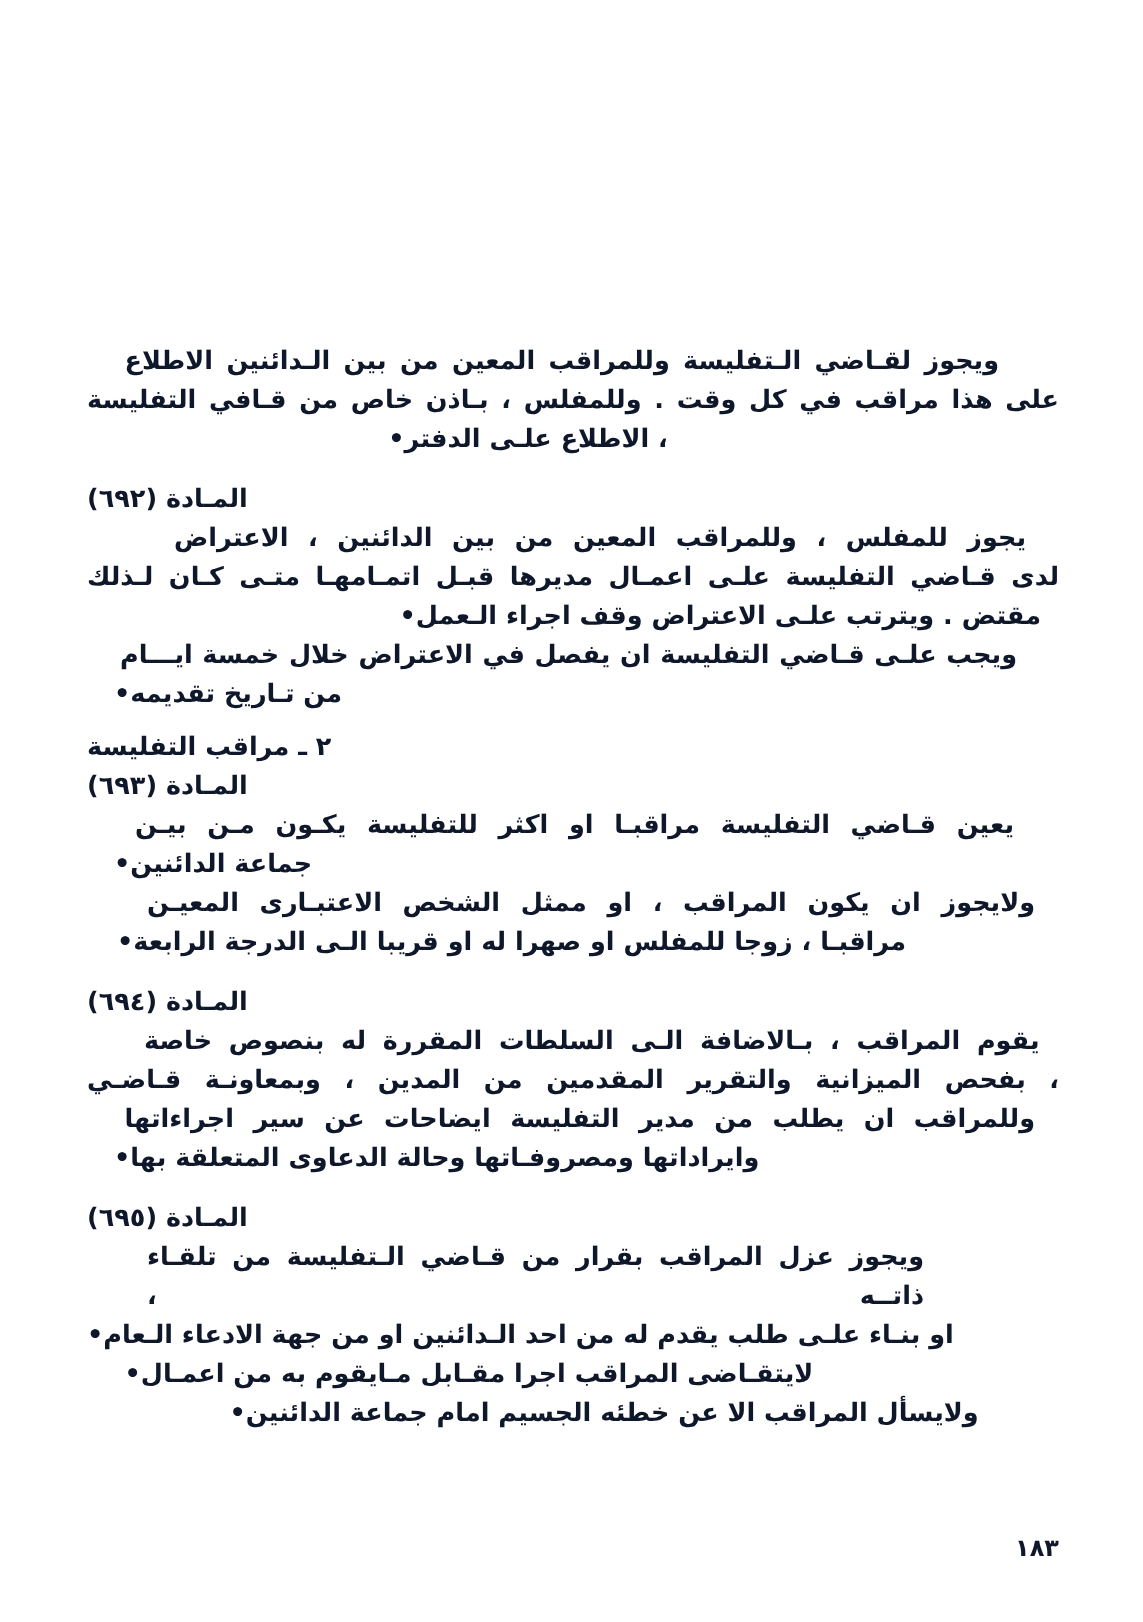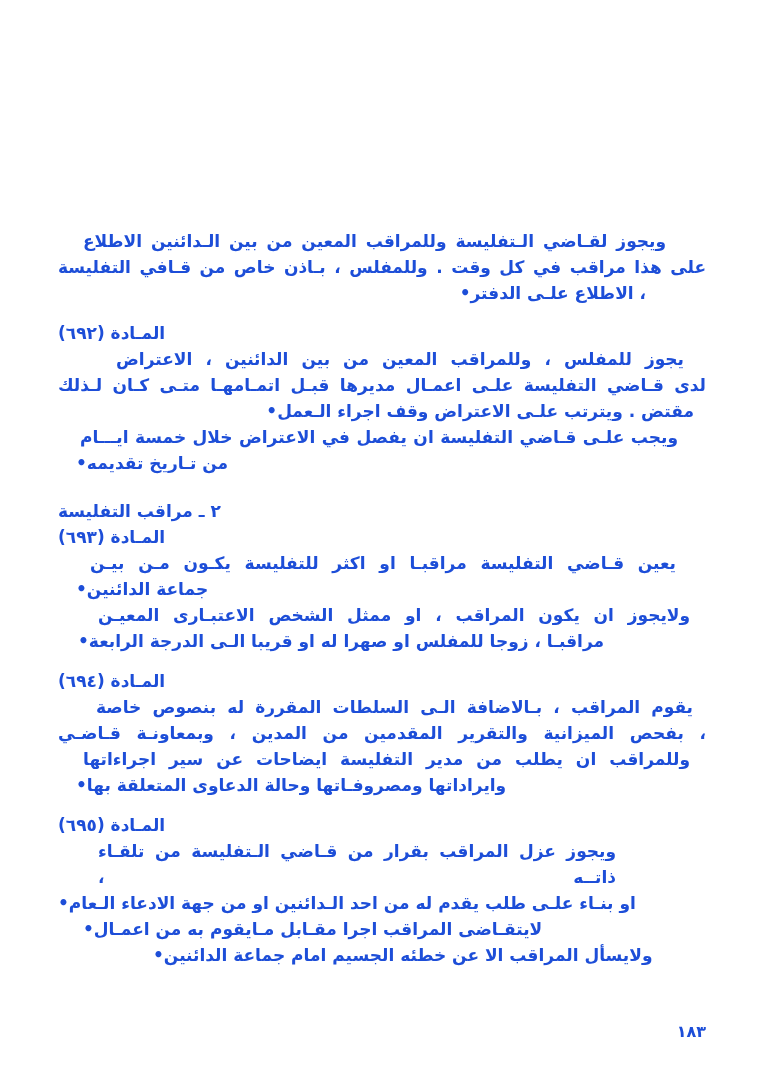--- a/index.html
+++ b/index.html
@@ -14,7 +14,7 @@
     background: #ffffff;
     overflow: hidden;
     font-family: "DejaVu Sans", sans-serif;
-    color: #1d4ed8;
+    color: #0f172a;
     border-radius: 20px;
   }
   .textblock {

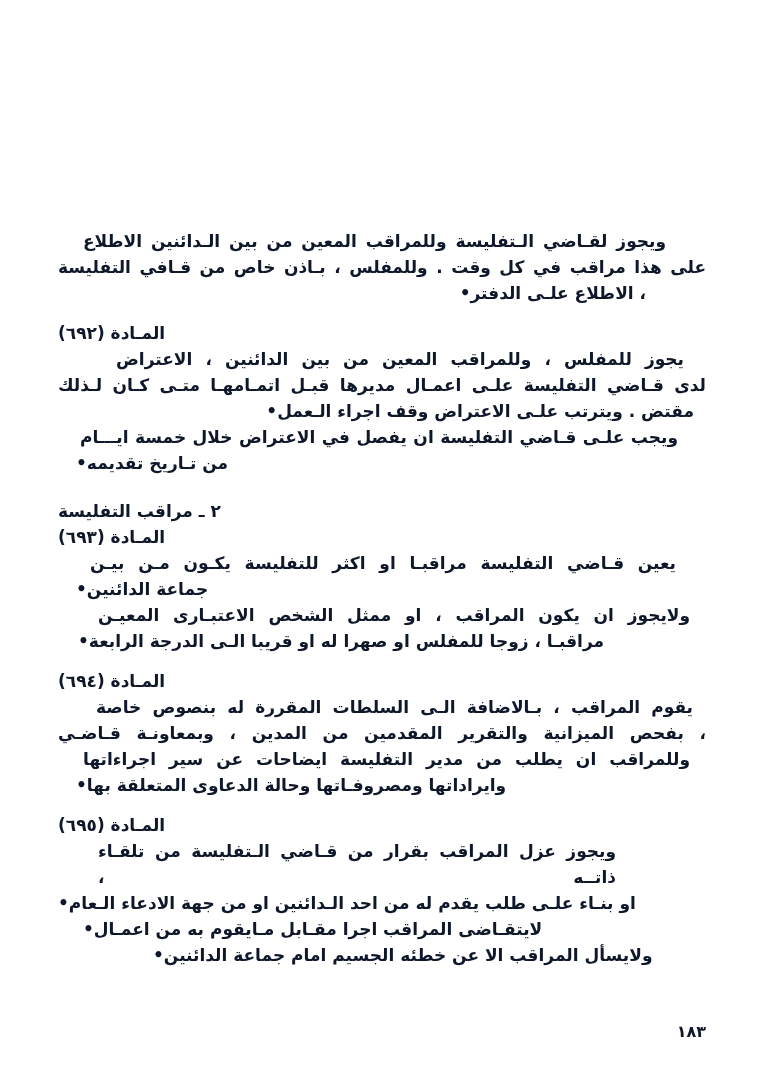--- a/index.html
+++ b/index.html
@@ -62,7 +62,7 @@
       <div class="para">
         <div class="line first" style="padding-right: 40px; padding-left: 25px;">ويجوز لقـاضي الـتفليسة وللمراقب المعين من بين الـدائنين الاطلاع</div>
         <div class="line full">على هذا مراقب في كل وقت . وللمفلس ، بـاذن خاص من قـافي التفليسة</div>
-        <div class="line right" style="padding-right: 60px;">، الاطلاع علـى الدفتر•</div>
+        <div class="line right" style="padding-right: 60px; text-align: center;">، الاطلاع علـى الدفتر•</div>
       </div>
       <div class="heading article">المـادة (٦٩٢)</div>
       <div class="para">

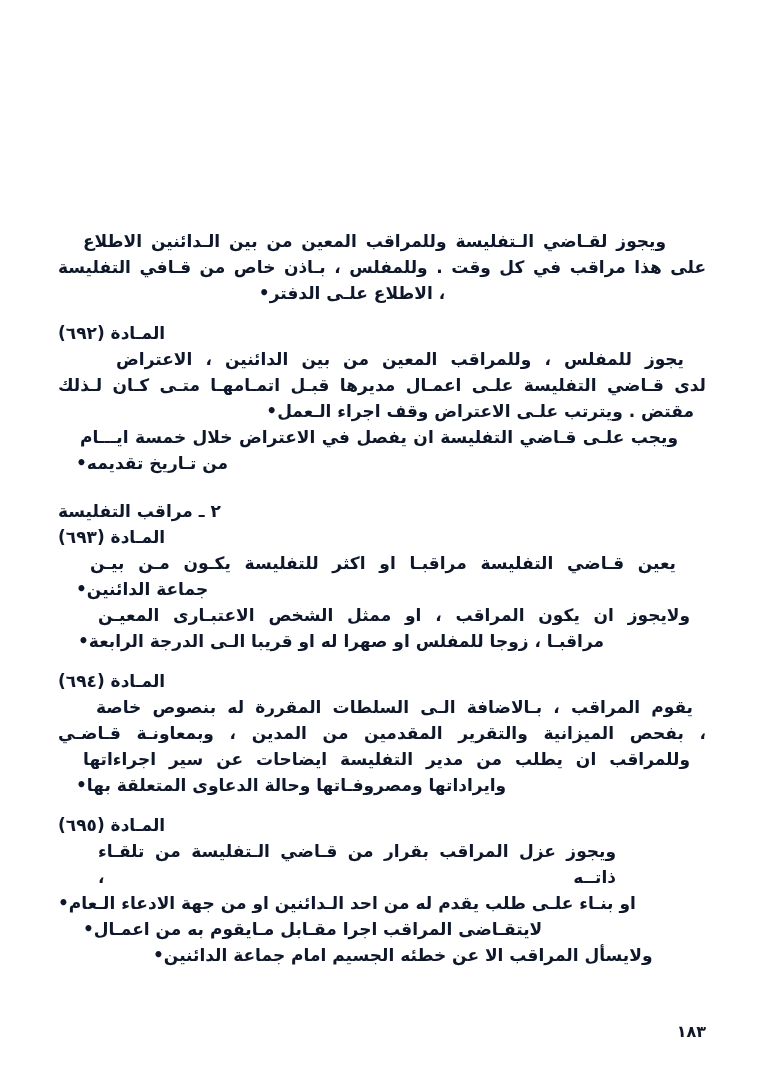--- a/index.html
+++ b/index.html
@@ -41,7 +41,7 @@
     line-height: 26px;
   }
   .heading.article { margin-top: 14px; }
-  .heading.section { margin-top: 22px; }
+  .heading.section { margin-top: 9px; }
   .heading.section + .heading.article { margin-top: 0; }
   .pagenum {
     position: absolute;

